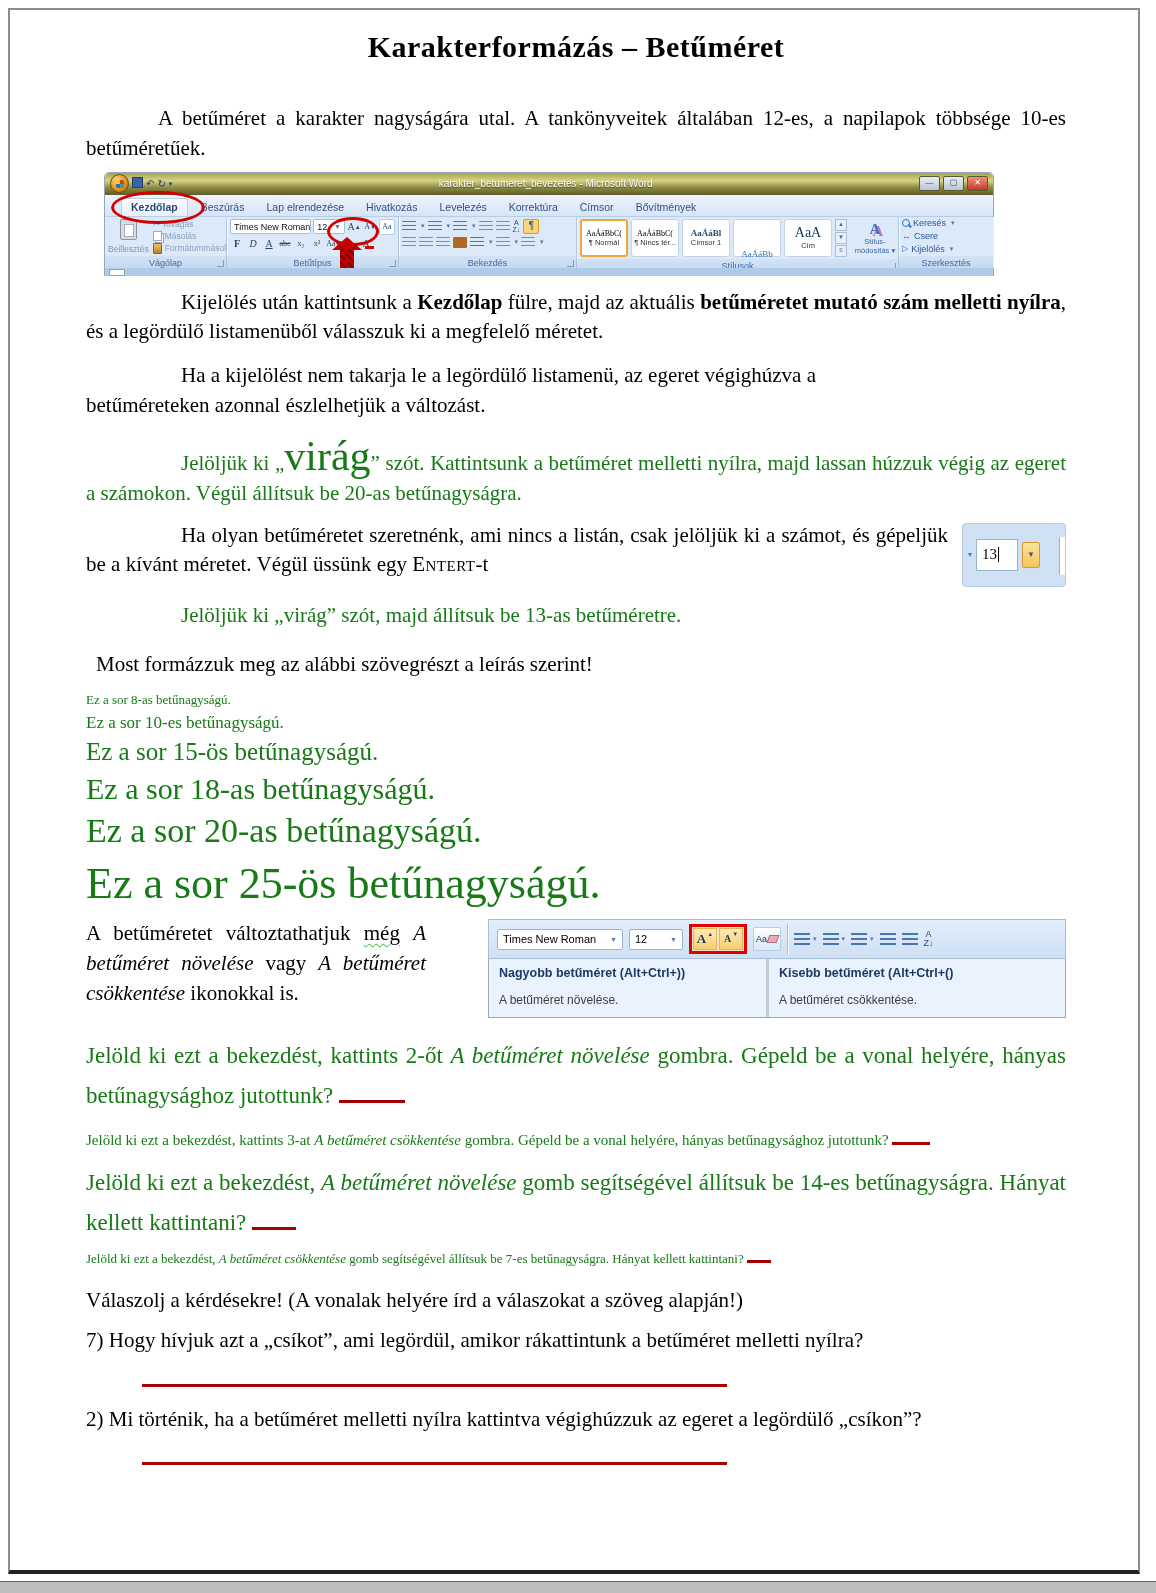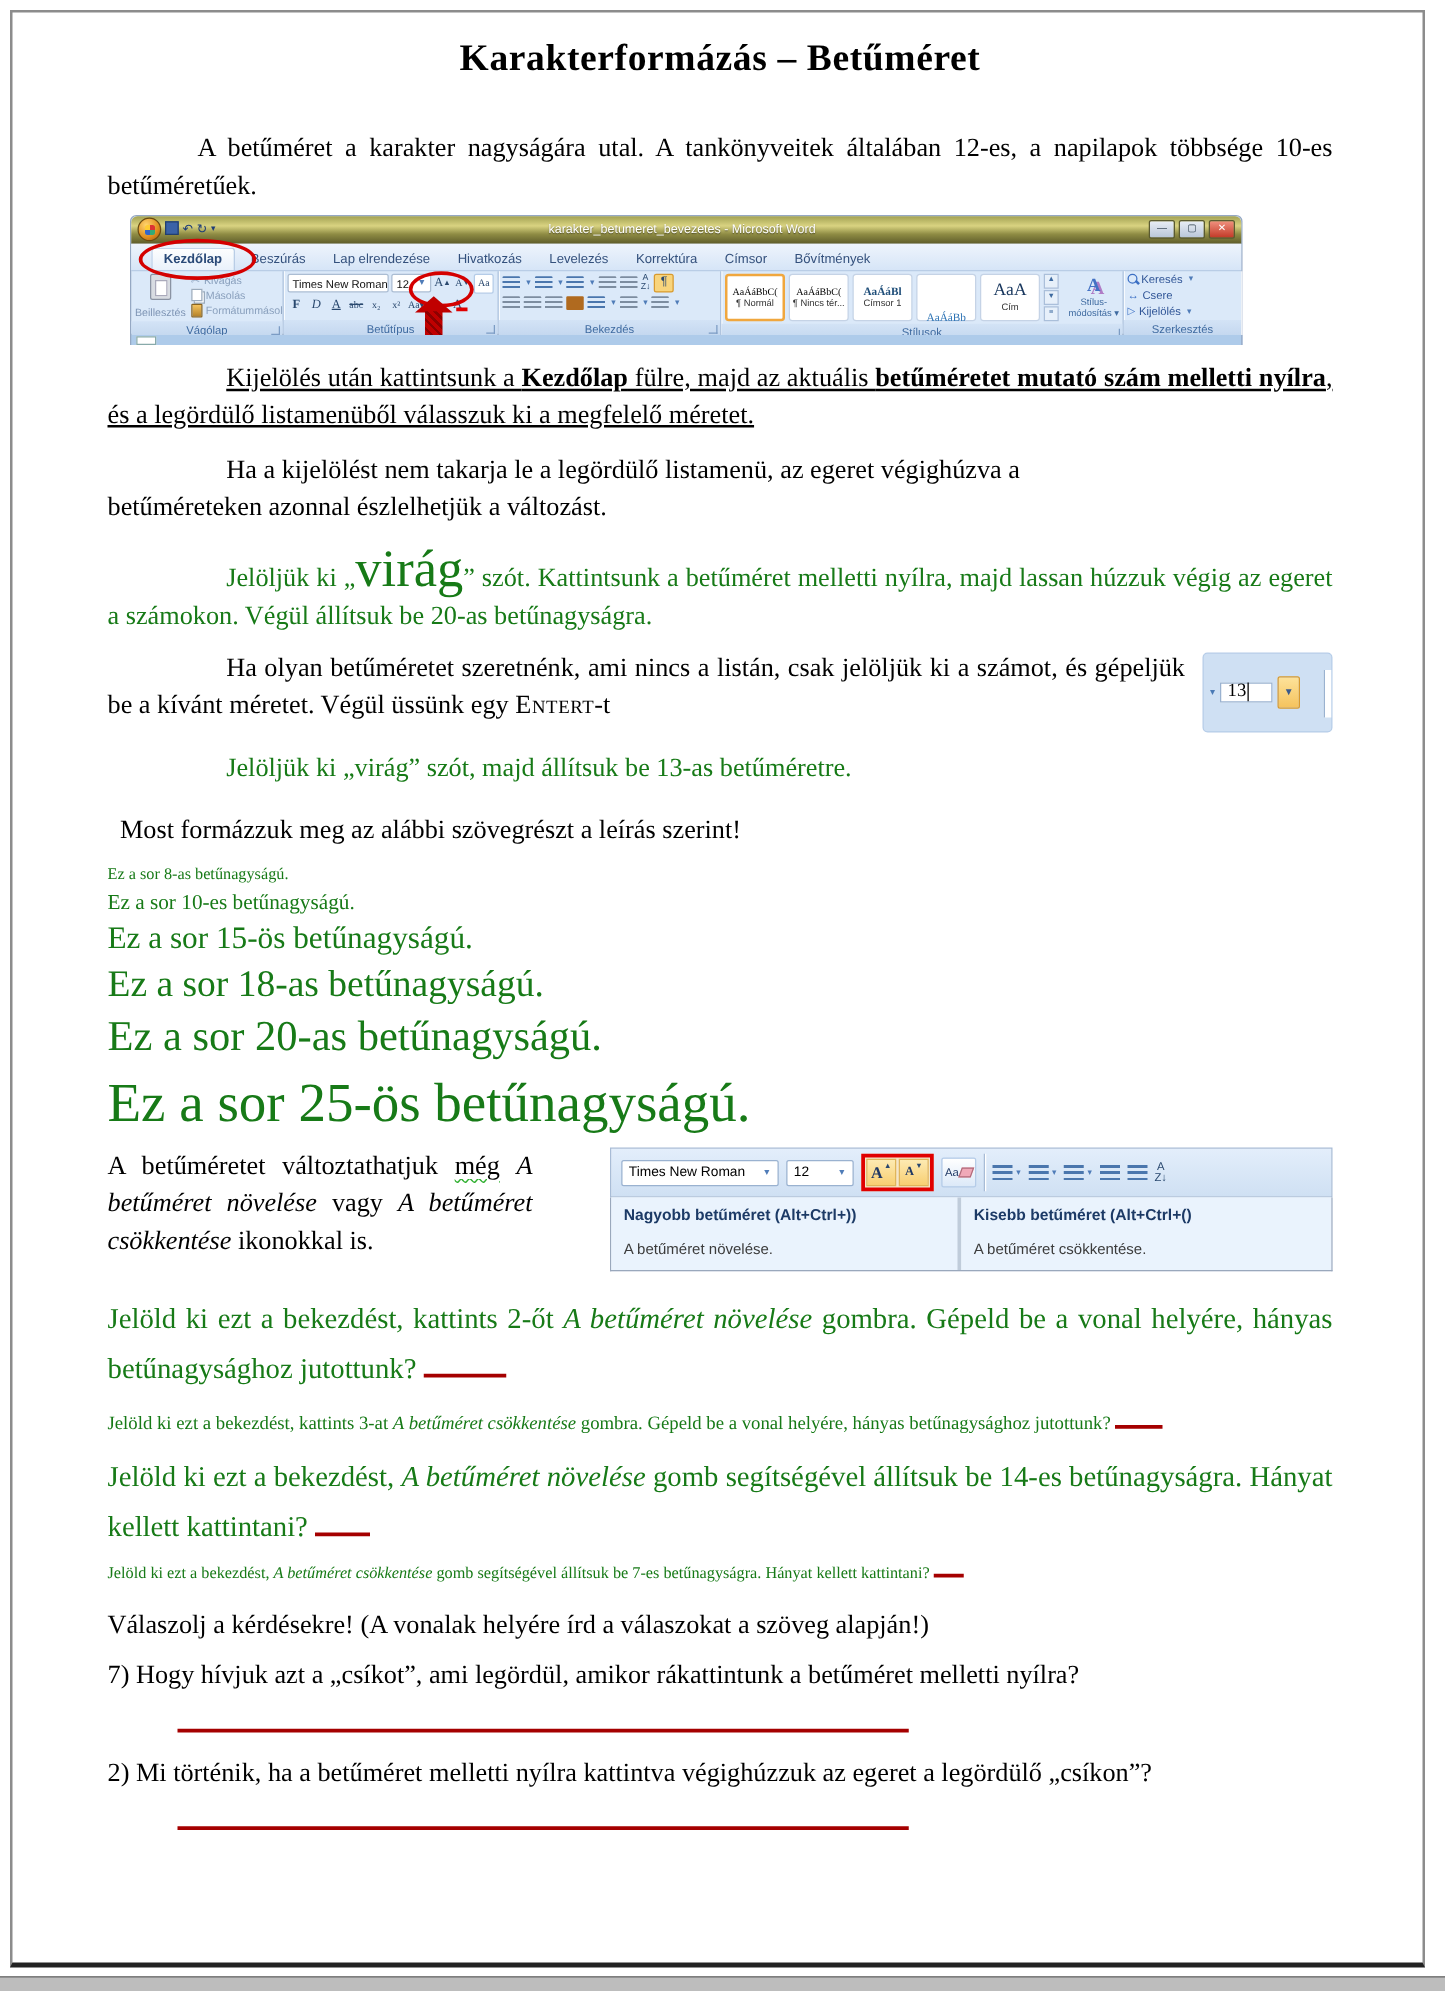--- a/index.html
+++ b/index.html
@@ -349,7 +349,7 @@
         <i></i>
       </div>
 
-  <p class="bodytxt just ind95" style="margin-top:12px;text-decoration:underline;"><span>Kijelölés után kattintsunk a </span><span class="bld">Kezdőlap</span><span> fülre, majd az aktuális </span><span class="bld">betűméretet mutató szám melletti nyílra</span><span>, és a legördülő listamenüből válasszuk ki a megfelelő méretet.</span></p>
+  <p class="bodytxt just ind95" style="margin-top:12px;"><span>Kijelölés után kattintsunk a </span><span class="bld">Kezdőlap</span><span> fülre, majd az aktuális </span><span class="bld">betűméretet mutató szám melletti nyílra</span><span>, és a legördülő listamenüből válasszuk ki a megfelelő méretet.</span></p>
 
   <p class="bodytxt ind95" style="margin-top:14px;max-width:830px;">Ha a kijelölést nem takarja le a legördülő listamenü, az egeret végighúzva a betűméreteken azonnal észlelhetjük a változást.</p>
 

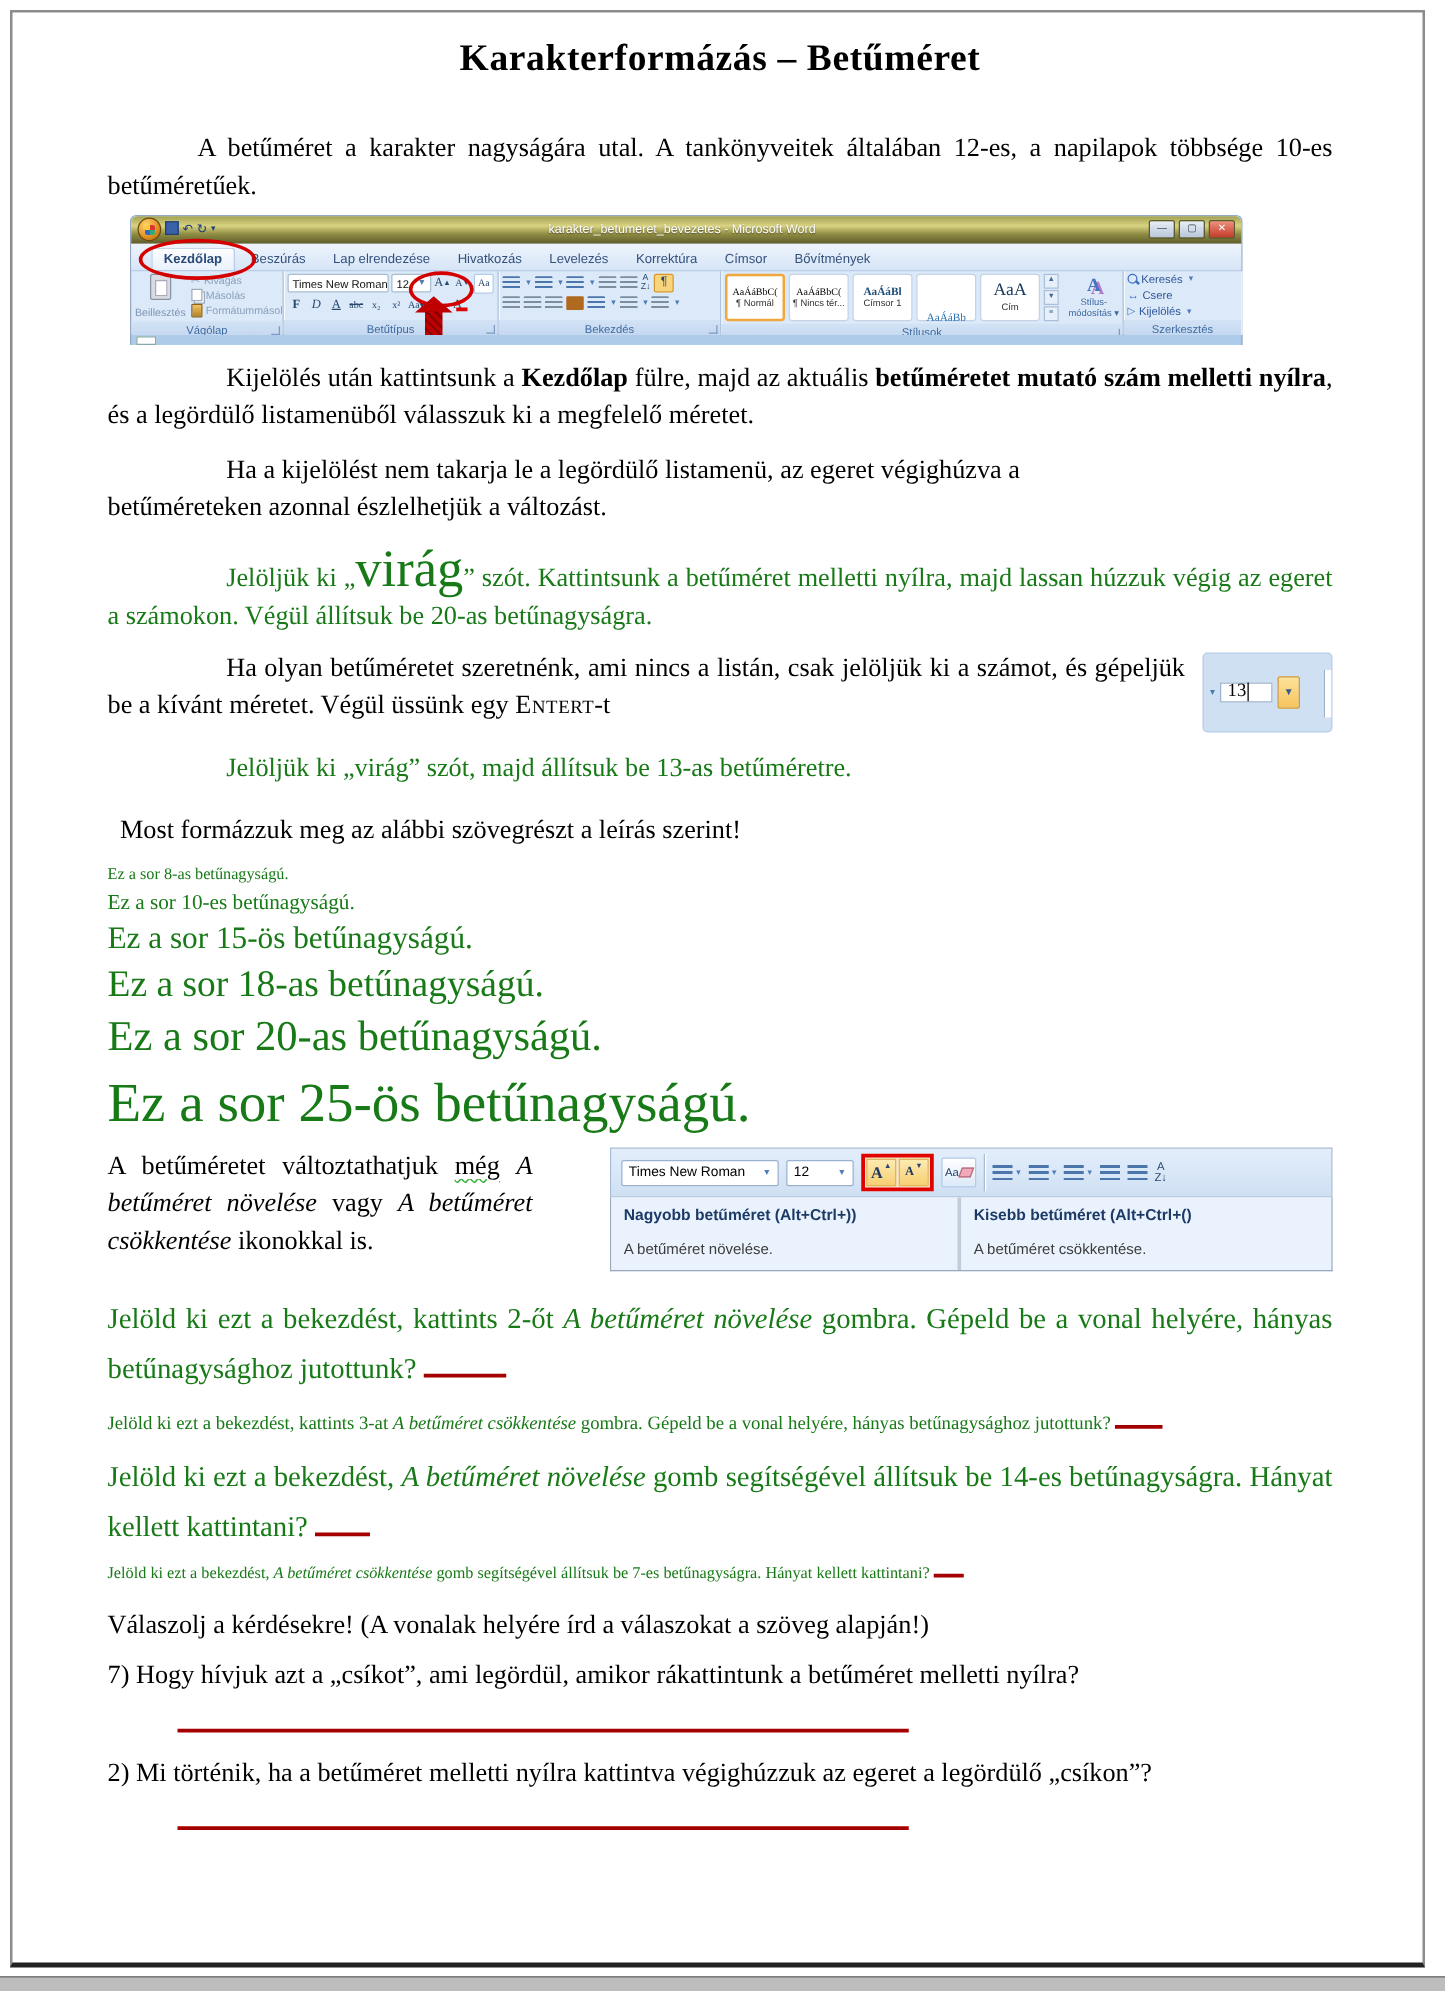--- a/index.html
+++ b/index.html
@@ -113,7 +113,7 @@
             display:flex;align-items:center;gap:4px;padding:0 5px;box-sizing:border-box;position:relative;
             font-family:"Liberation Sans",sans-serif;}
   .minishot .sm-arr{font-size:8px;color:#4a7ab5;}
-  .numbox{width:42px;height:16px;background:#fff;border:1px solid #9ab2d0;display:flex;align-items:center;padding-left:5px;
+  .numbox{width:42px;height:32px;background:#fff;border:1px solid #9ab2d0;display:flex;align-items:center;padding-left:5px;
           font-size:15px;font-family:"Liberation Serif",serif;box-sizing:border-box;}
   .caret{display:inline-block;width:1px;height:15px;background:#000;margin-left:1px;}
   .dropbtn{width:18px;height:26px;background:linear-gradient(180deg,#fde29a,#f5c35d);border:1px solid #d89a2e;border-radius:2px;

